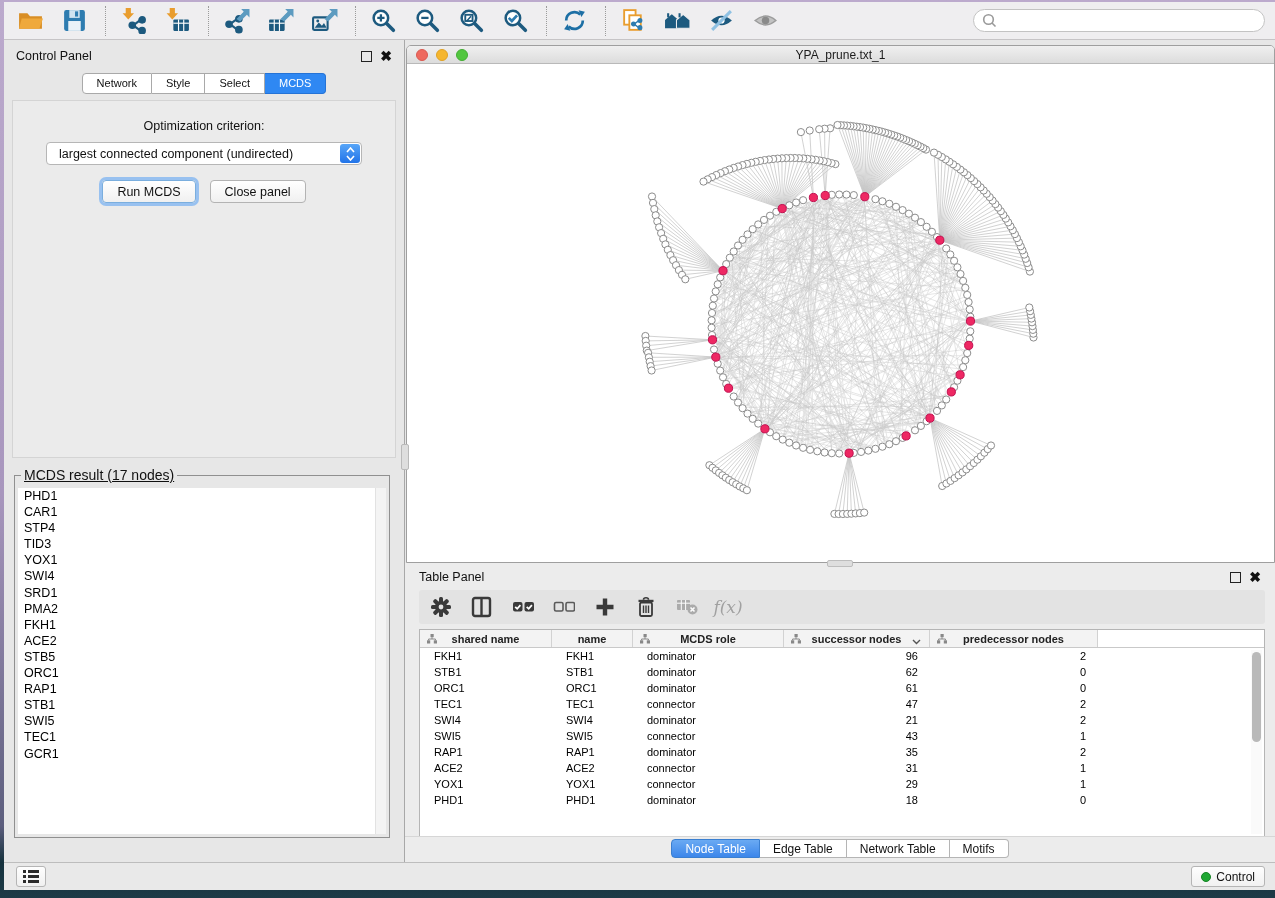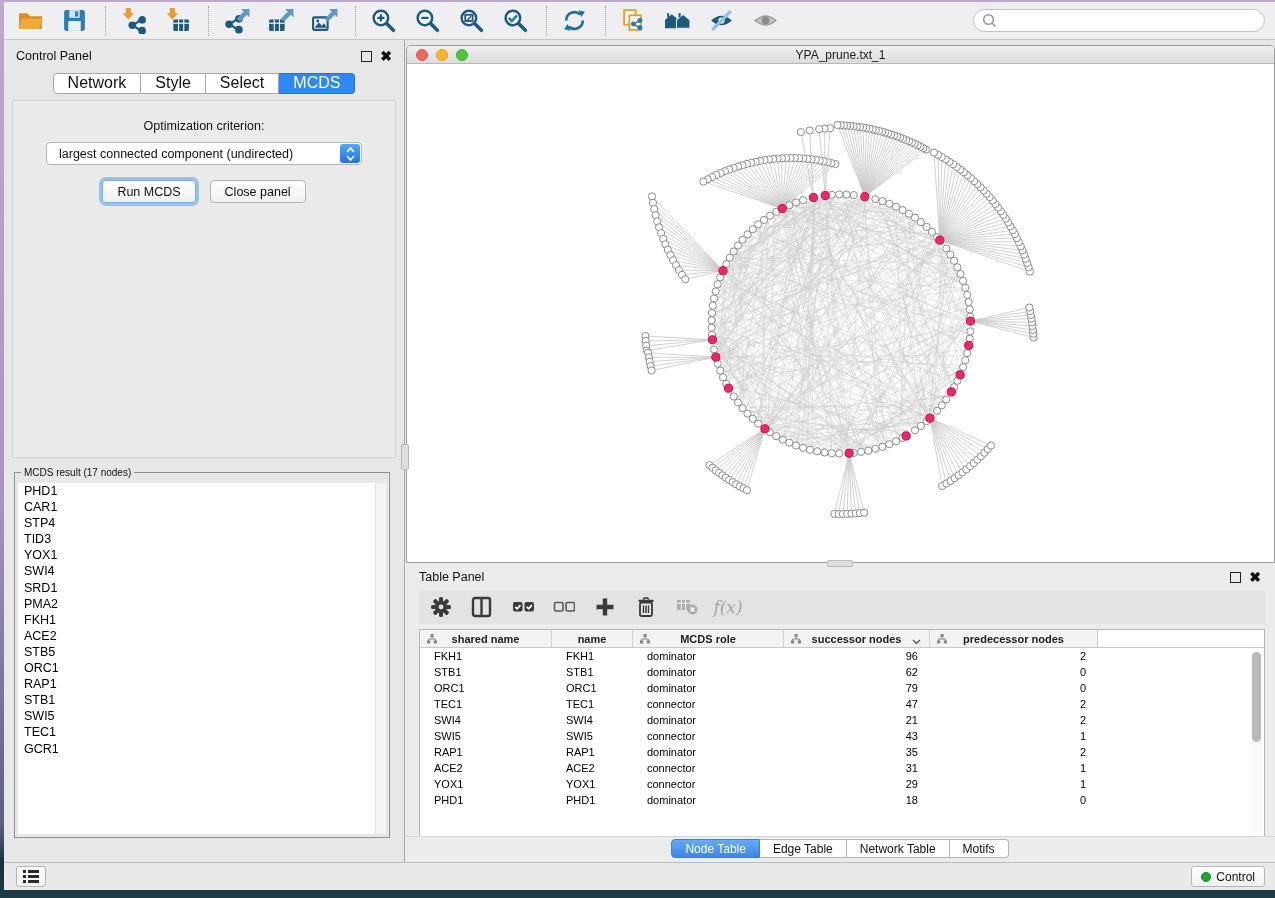--- a/index.html
+++ b/index.html
@@ -33,7 +33,7 @@
   .float-btn { width:11px; height:11px; border:1.5px solid #222; background:transparent; display:inline-block; }
   .close-btn { font-size:14px; font-weight:bold; color:#111; line-height:11px; }
   .cp-tabs { height:28px; display:flex; justify-content:center; align-items:center; padding-top:6px; }
-  .tab { height:21px; font-size:16px; padding:0 14px; display:flex; align-items:center;
+  .tab { height:21px; font-size:11px; padding:0 14px; display:flex; align-items:center;
          background:#fff; border:1px solid #a9a9a9; border-left:none; color:#111; }
   .tab:first-child { border-left:1px solid #a9a9a9; border-radius:4px 0 0 4px; }
   .tab:last-child { border-radius:0 4px 4px 0; }

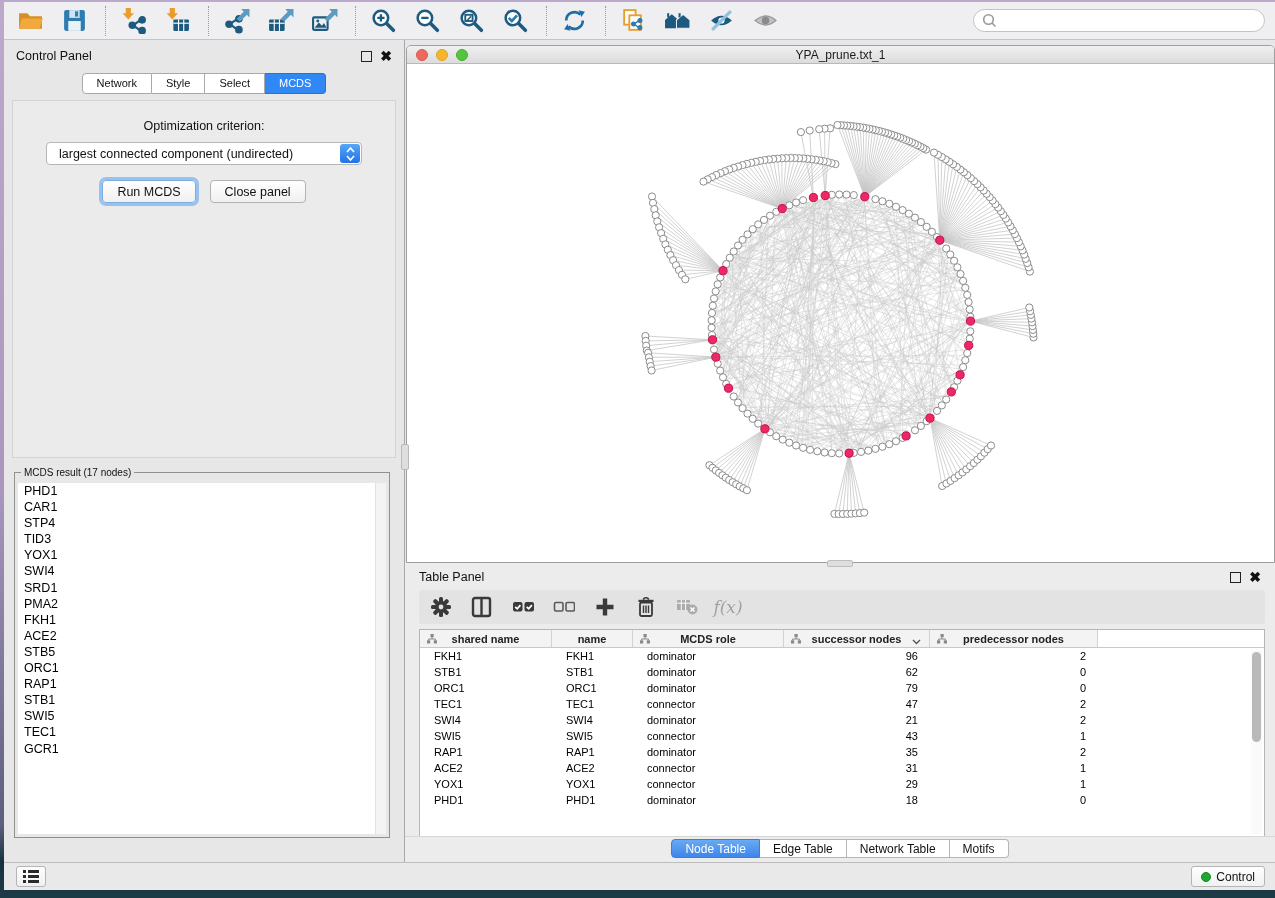--- a/index.html
+++ b/index.html
@@ -52,7 +52,7 @@
   .btn.focused { box-shadow:0 0 0 3px rgba(108,170,242,.65); border-color:#7aaede; }
   .cp-fieldset { position:absolute; left:10px; right:14px; top:427px; height:371px;
       border:1px solid #909090; background:#e7e7e7; }
-  .cp-fieldset legend { font-size:10px; color:#111; margin-left:6px; padding:0 3px; }
+  .cp-fieldset legend { font-size:14px; color:#111; margin-left:6px; padding:0 3px;text-decoration:underline; }
   .result-list { position:absolute; left:3px; right:3px; top:5px; bottom:3px; background:#fff; overflow:hidden; }
   .result-item { font-size:12.5px; line-height:16.1px; padding-left:6px; color:#000; }
   .list-scroll { position:absolute; right:0; top:0; bottom:0; width:11px; background:#f4f4f4; border-left:1px solid #e2e2e2; }

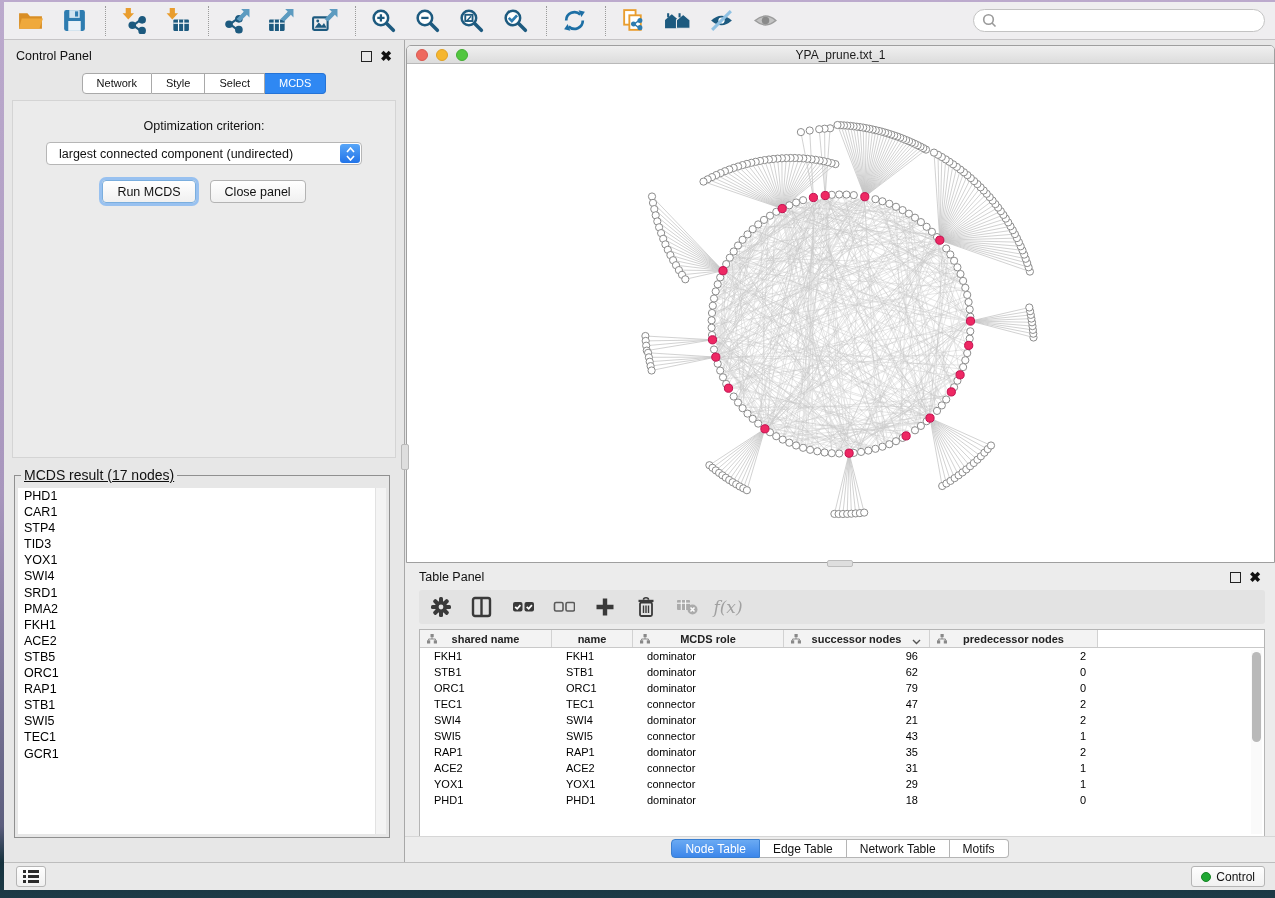--- a/index.html
+++ b/index.html
@@ -1375,7 +1375,7 @@
                 <div class="t-cell txt" style="width:132px">ORC1</div>
                 <div class="t-cell txt" style="width:81px">ORC1</div>
                 <div class="t-cell txt" style="width:151px">dominator</div>
-                <div class="t-cell num" style="width:146px">79</div>
+                <div class="t-cell num" style="width:146px">61</div>
                 <div class="t-cell num" style="width:168px">0</div>
               </div>
               <div class="t-row">

